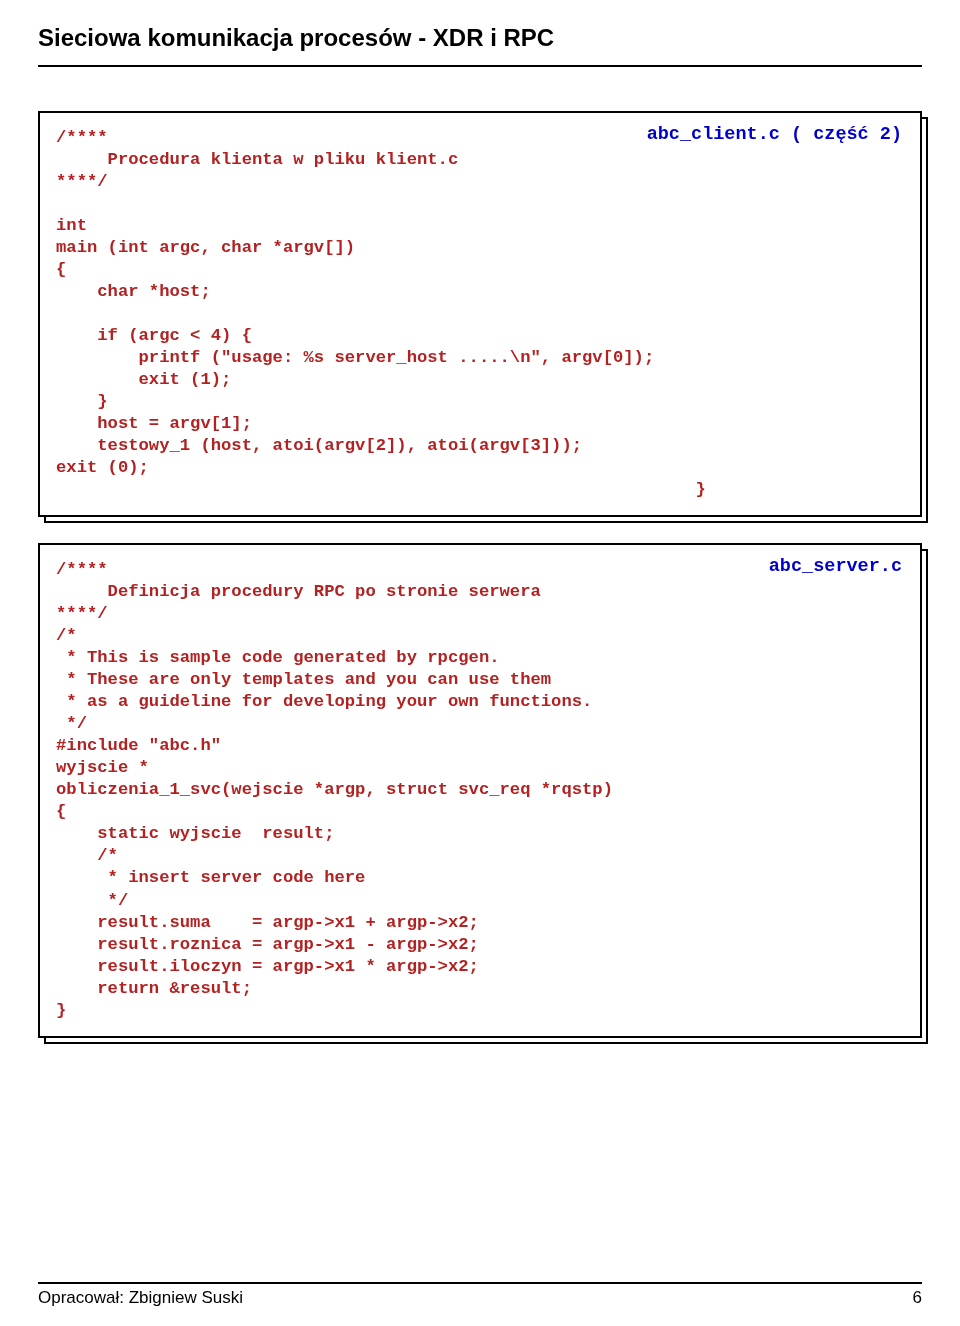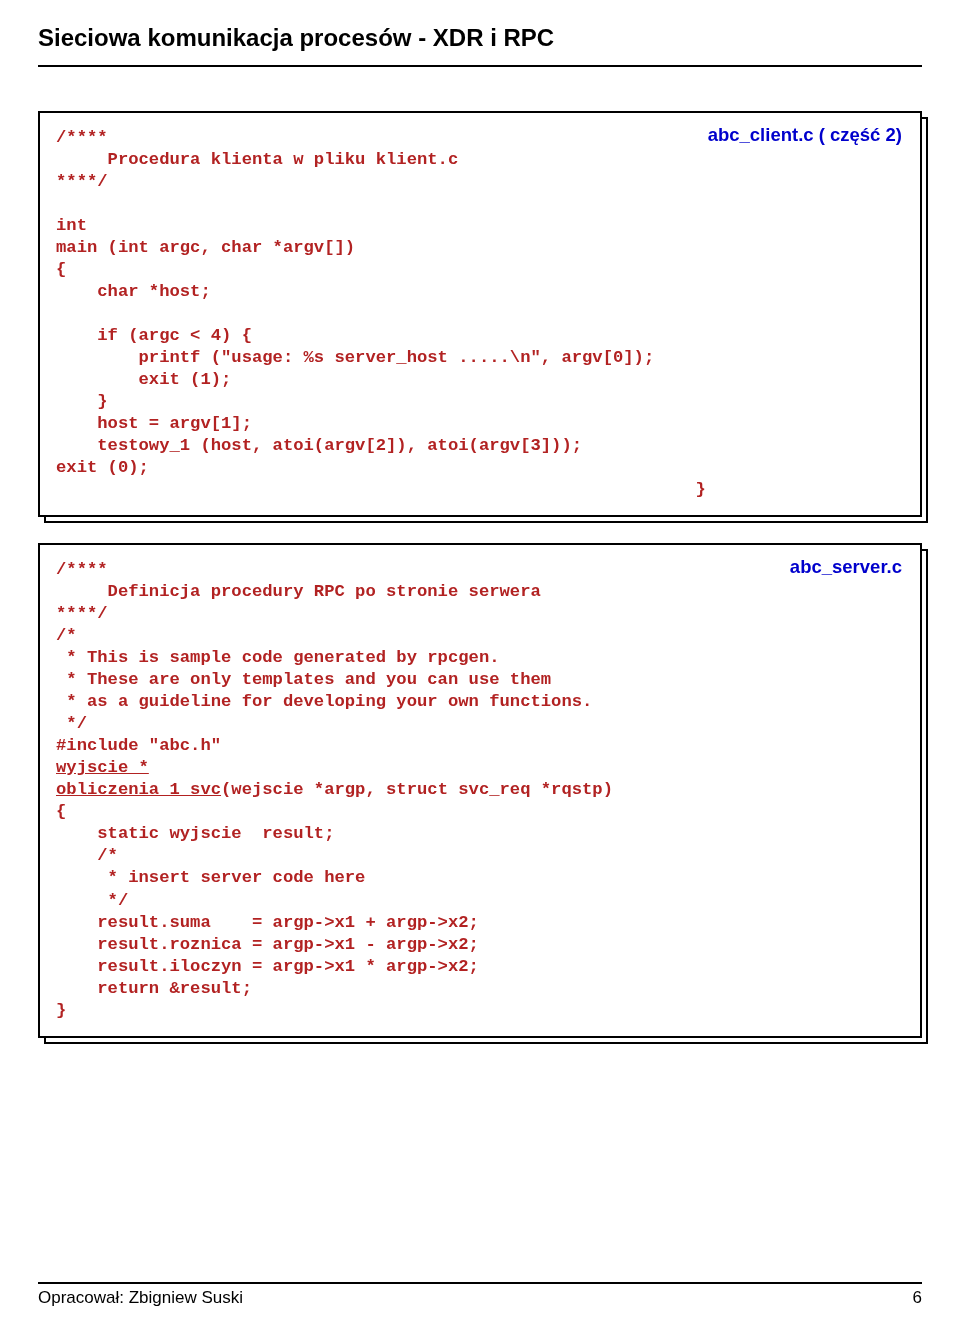--- a/index.html
+++ b/index.html
@@ -52,7 +52,7 @@
     right: 18px;
     top: 10px;
     color: #0000cc;
-    font-family: Liberation Sans, sans-serif;
+    font-family: Liberation Mono, monospace;
     font-weight: bold;
     font-size: 18.5px;
     z-index: 2;

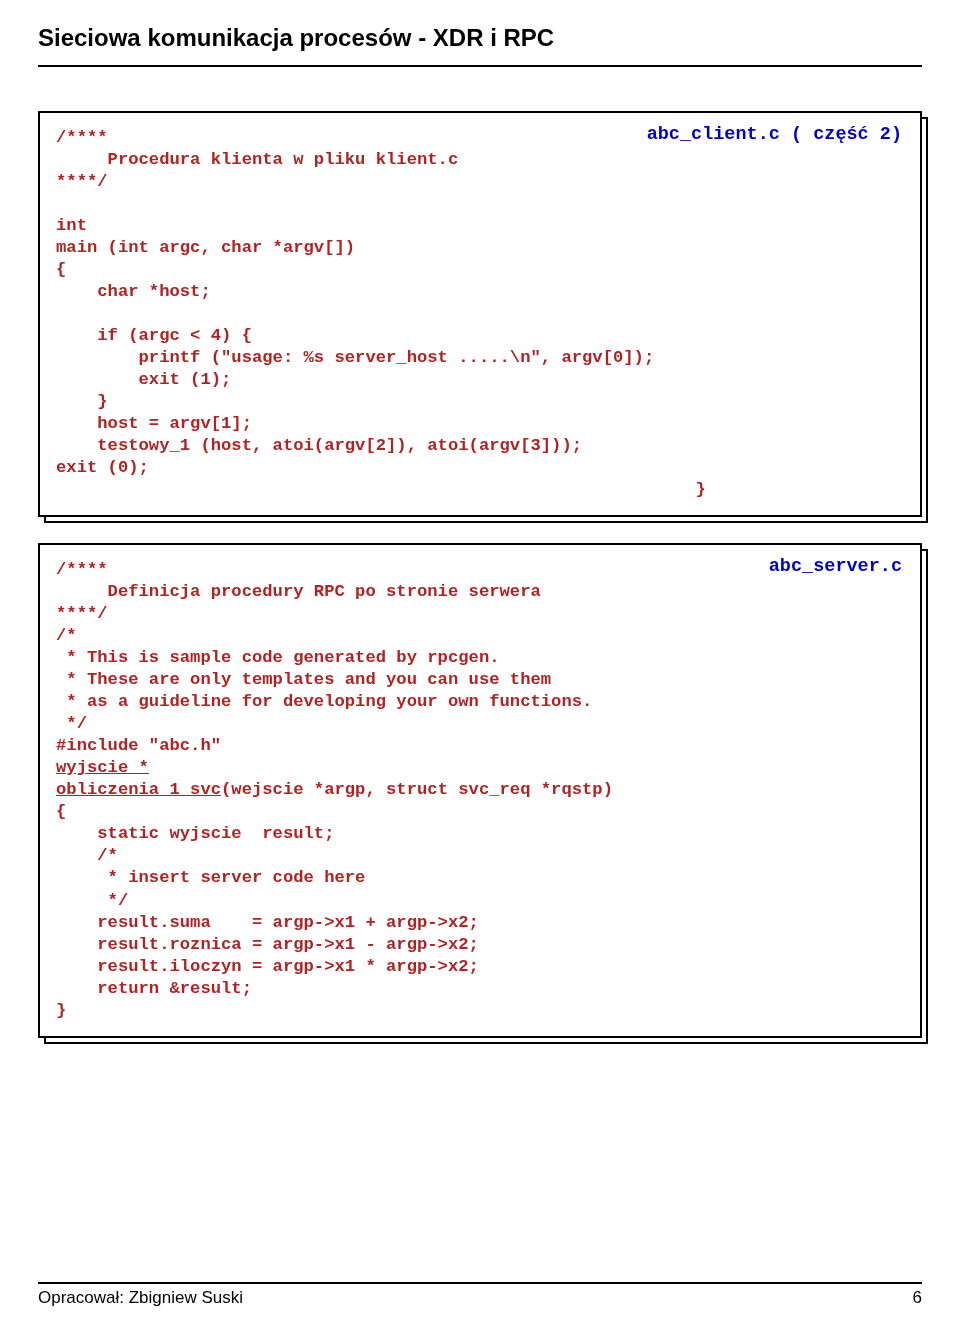--- a/index.html
+++ b/index.html
@@ -59,7 +59,7 @@
   }
   .blue { color: #0000cc; }
   .red  { color: #b22222; }
-  .uline { text-decoration: underline; }
+  .uline { }
   .footer {
     position: absolute;
     bottom: 18px;

